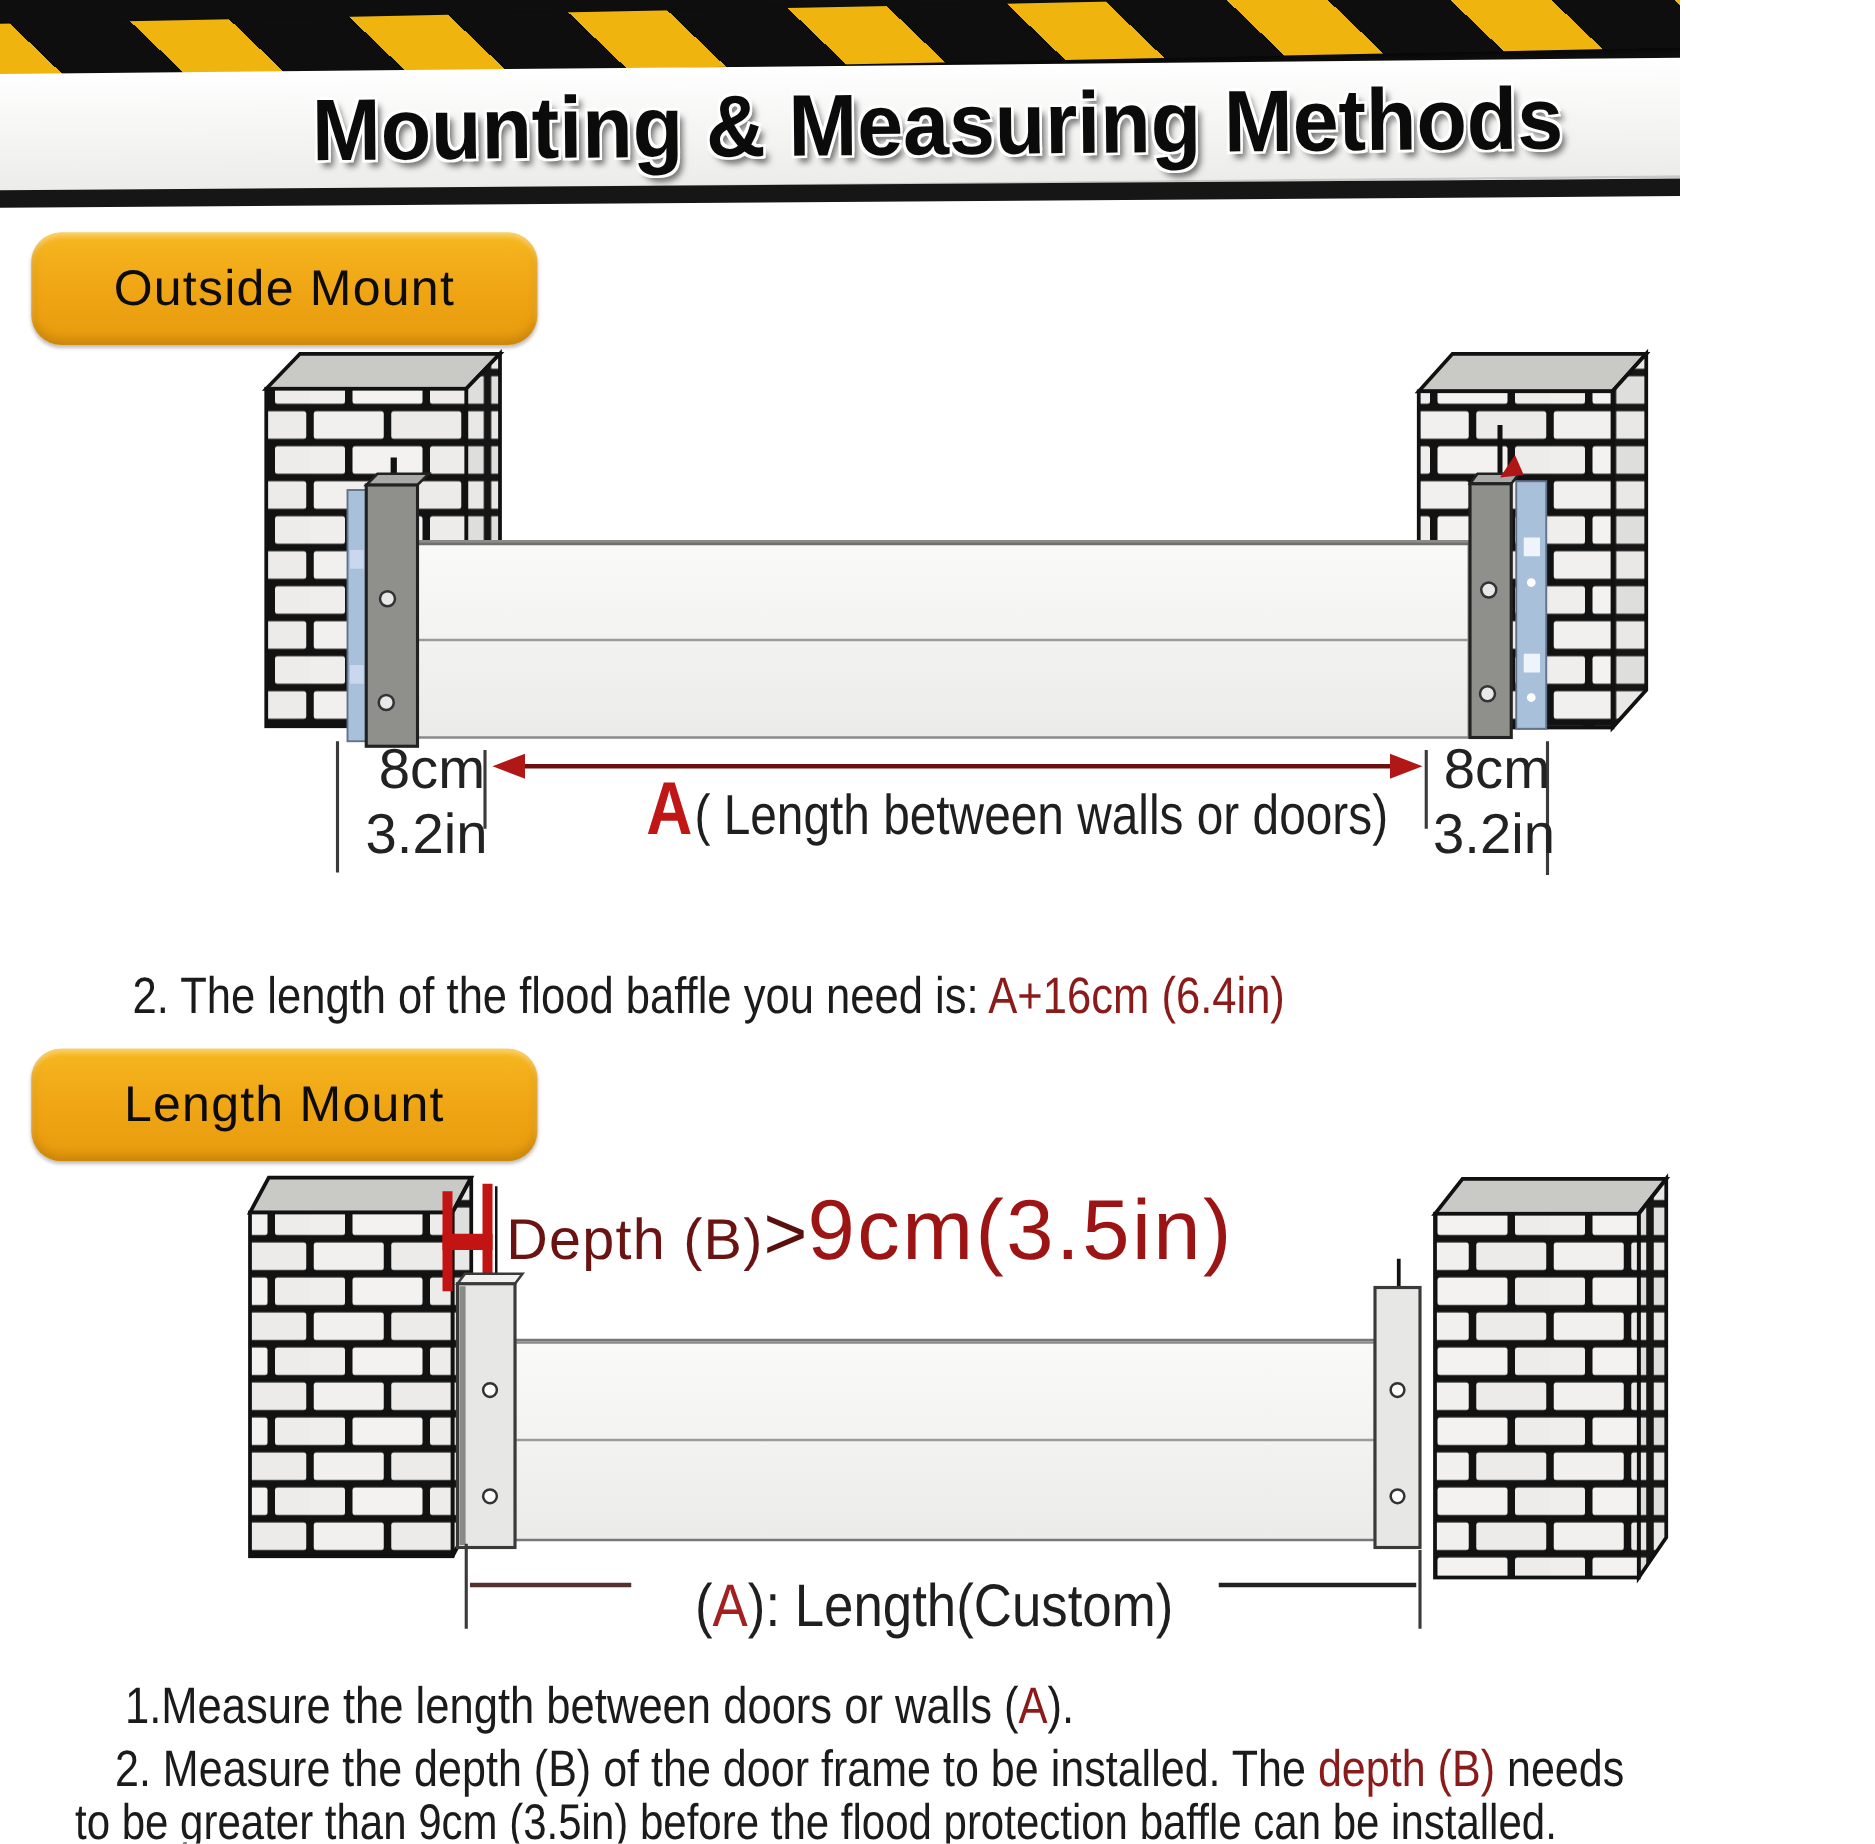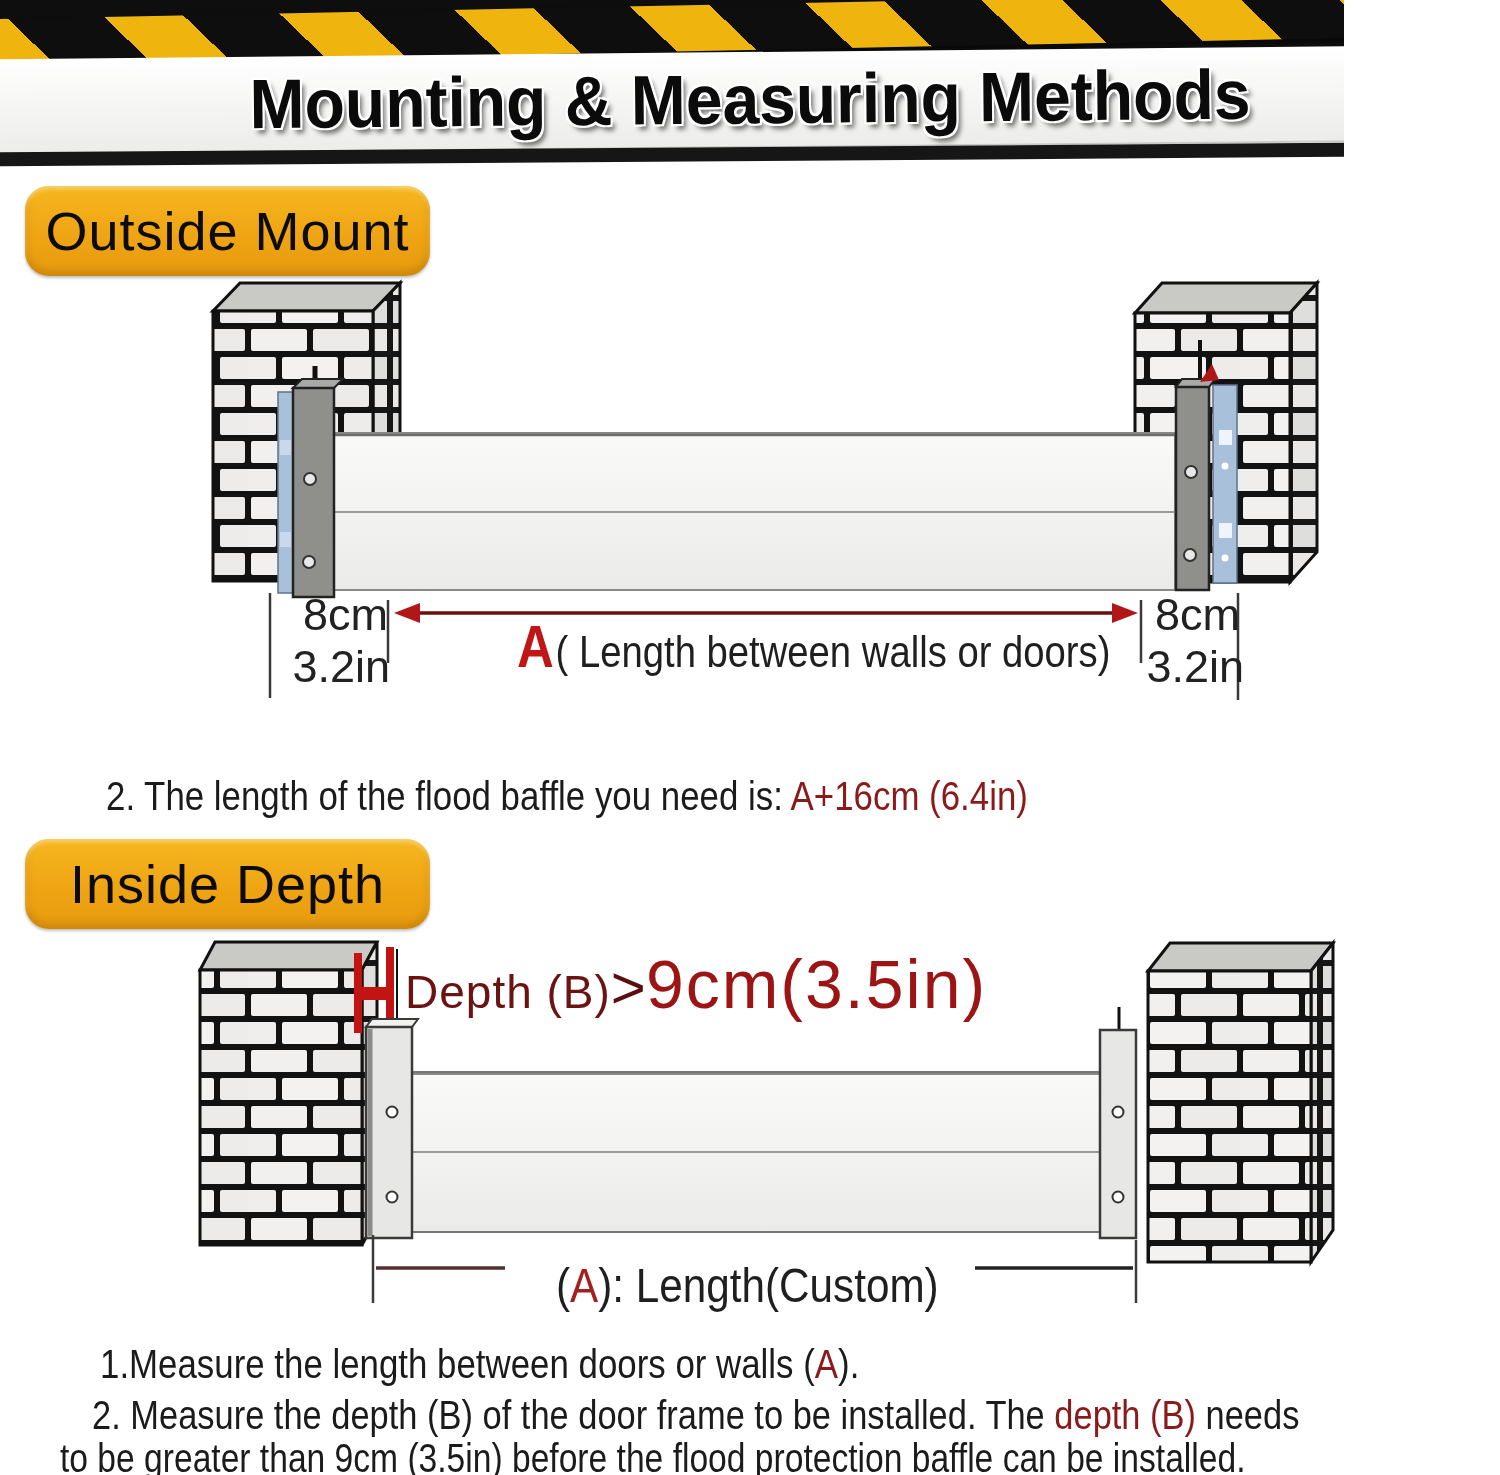--- a/index.html
+++ b/index.html
@@ -28,7 +28,7 @@
         background:linear-gradient(180deg,#f6b71f 0%,#efa414 55%,#e79c0e 100%);
         box-shadow:inset 0 -5px 8px rgba(150,90,0,.35),inset 0 3px 4px rgba(255,235,170,.6),0 2px 3px rgba(0,0,0,.25);
         display:flex;align-items:center;justify-content:center;}
-  .badge span{font-size:54px;color:#0c0c0c;letter-spacing:1px;}
+  .badge span{font-size:40px;color:#0c0c0c;letter-spacing:1px;}
   .badge-outside{top:186px;}
   .badge-inside{top:839px;}
 

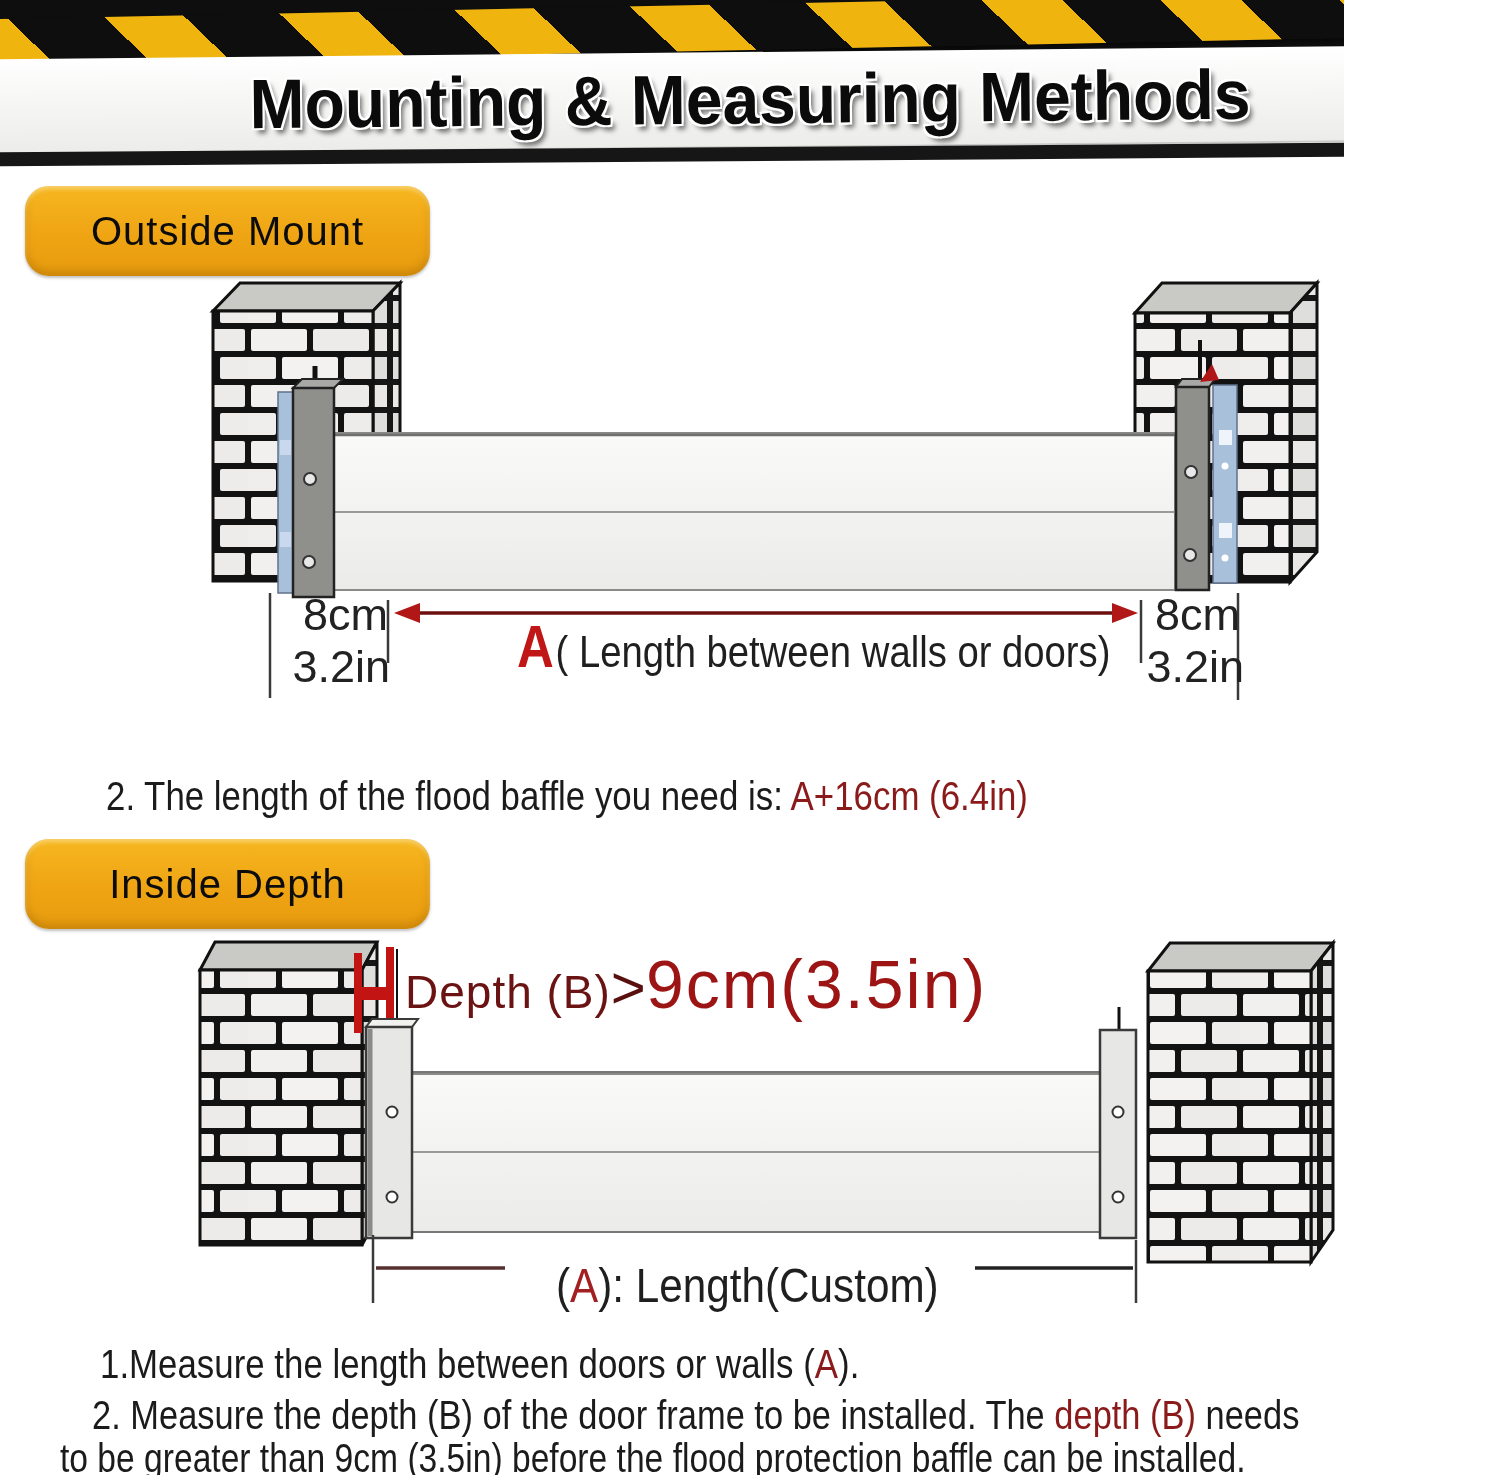--- a/index.html
+++ b/index.html
@@ -164,7 +164,7 @@
   </div>
 
   <div class="badge badge-inside">
-    <span>Inside Depth</span>
+    <span>Length Mount</span>
   </div>
 
   <svg class="diag" id="diag-inside" width="1500" height="400" viewBox="0 0 1500 400">

